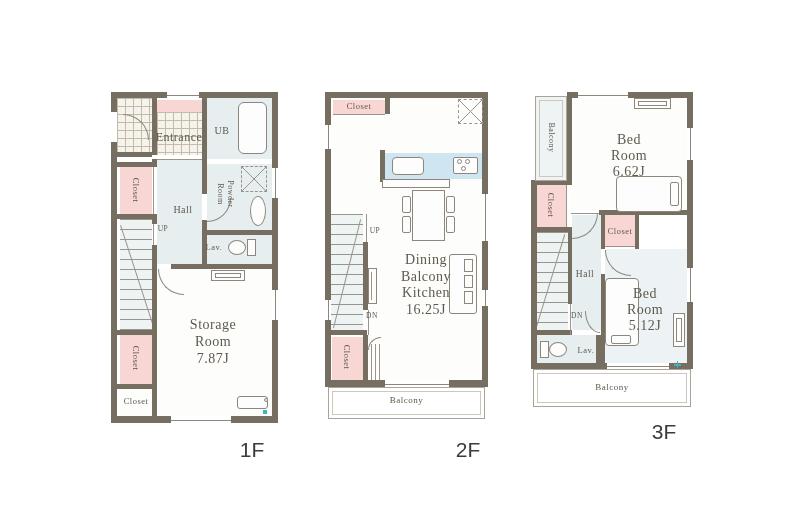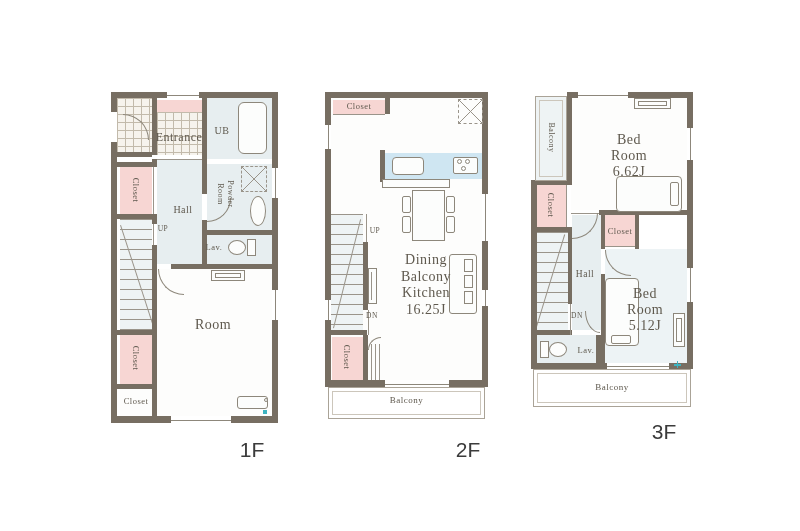--- a/index.html
+++ b/index.html
@@ -110,6 +110,7 @@
     <div class="lb" style="left:42px;top:132px;width:20px;font-size:7.5px">UP</div>
     <div class="lb" style="left:88px;top:150px;width:30px;font-size:8.5px">Lav.</div>
     <div class="lb" style="left:52px;top:224px;width:100px;font-size:14px;line-height:17px">
+      <span>Storage</span>
       <span>Room</span>
     </div>
     <div class="lb v" style="left:8px;top:261px;width:34px;font-size:8.5px">Closet</div>

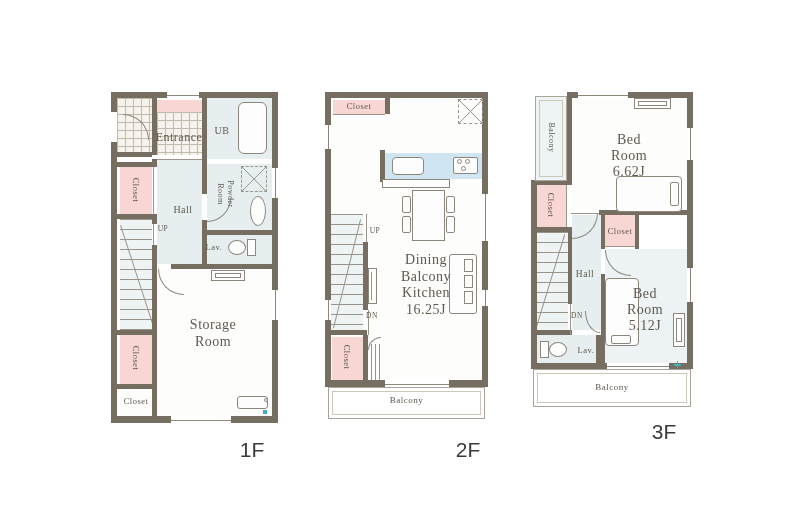--- a/index.html
+++ b/index.html
@@ -112,6 +112,7 @@
     <div class="lb" style="left:52px;top:224px;width:100px;font-size:14px;line-height:17px">
       <span>Storage</span>
       <span>Room</span>
+      <span>7.87J</span>
     </div>
     <div class="lb v" style="left:8px;top:261px;width:34px;font-size:8.5px">Closet</div>
     <div class="lb" style="left:4px;top:304px;width:42px;font-size:8.5px">Closet</div>

